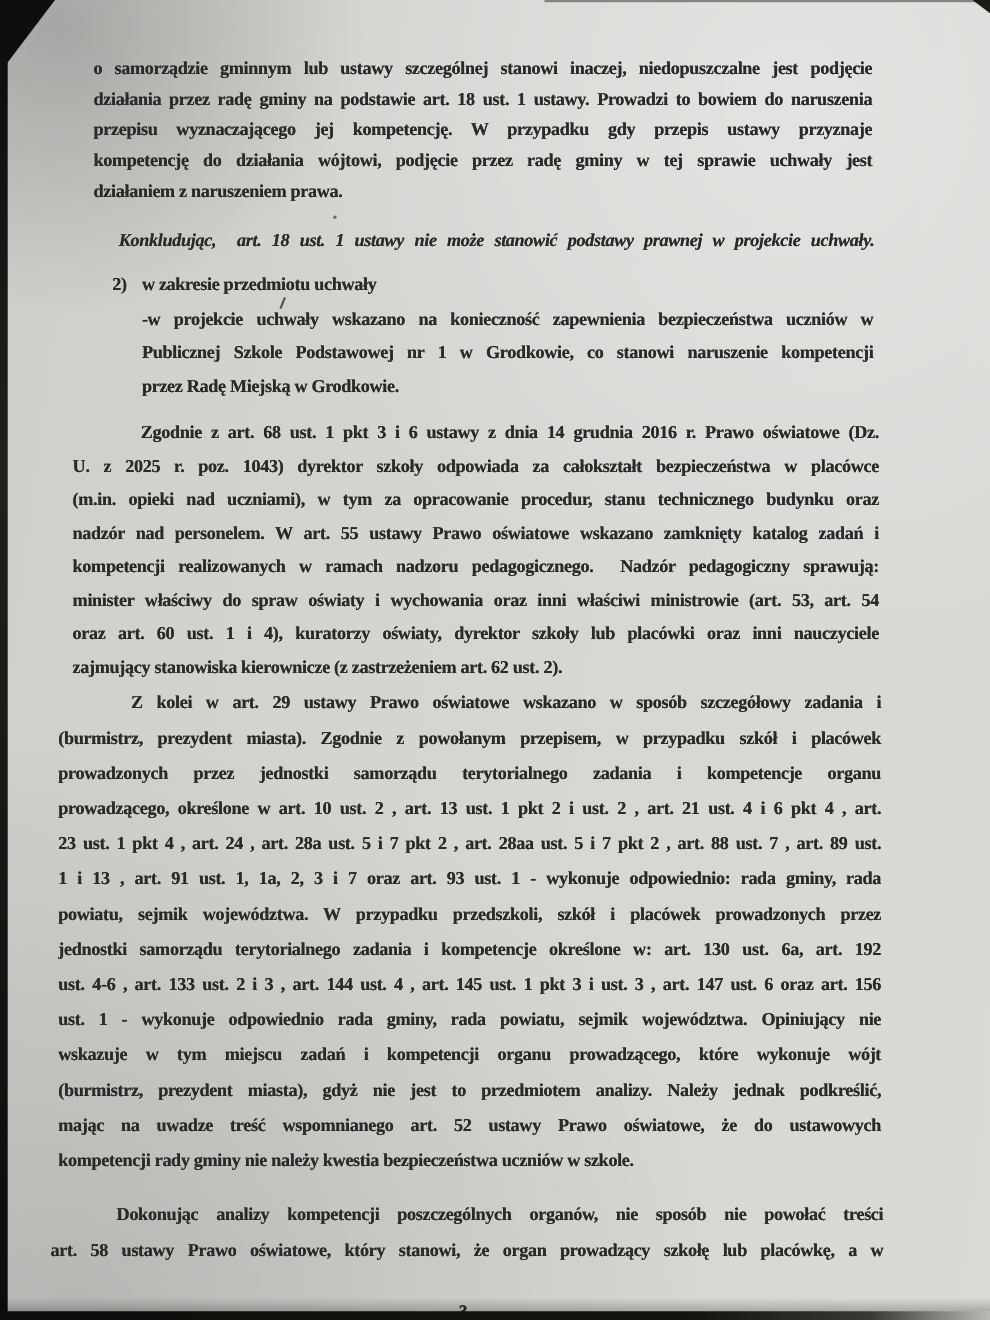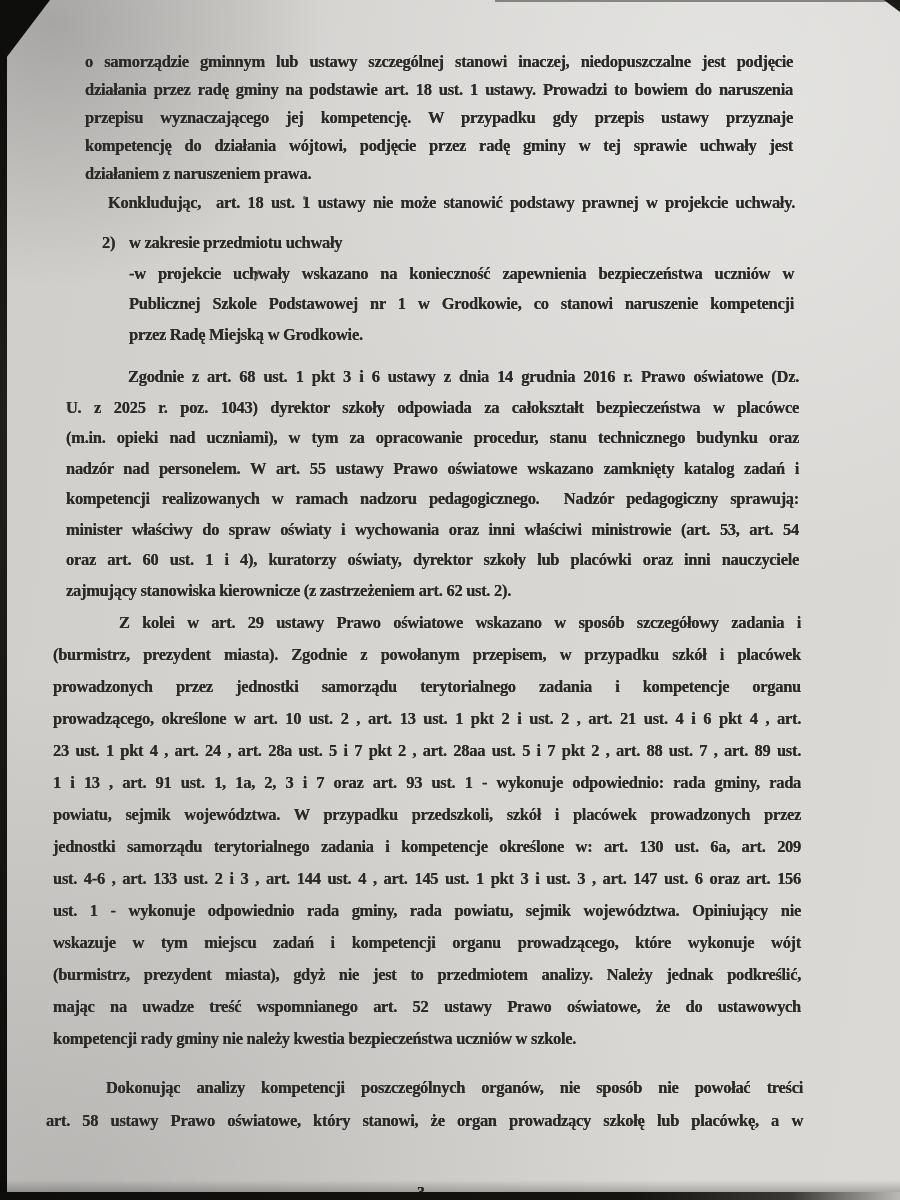--- a/index.html
+++ b/index.html
@@ -20,7 +20,7 @@
   .ln{text-align:justify;text-align-last:justify;}
   .ln.last{text-align-last:left;}
   .blk-a{margin:48px 0 0 85px;width:708px;line-height:28px;}
-  .blk-b{margin:0 0 0 85px;width:710px;line-height:30px;}
+  .blk-b{margin:16px 0 0 85px;width:710px;line-height:30px;font-style:italic;}
   .blk-b .ln{text-indent:23px;}
   .blk-c{position:relative;margin:10px 0 0 129px;width:665px;line-height:30.5px;}
   .c-marker{position:absolute;left:-27px;top:0;}

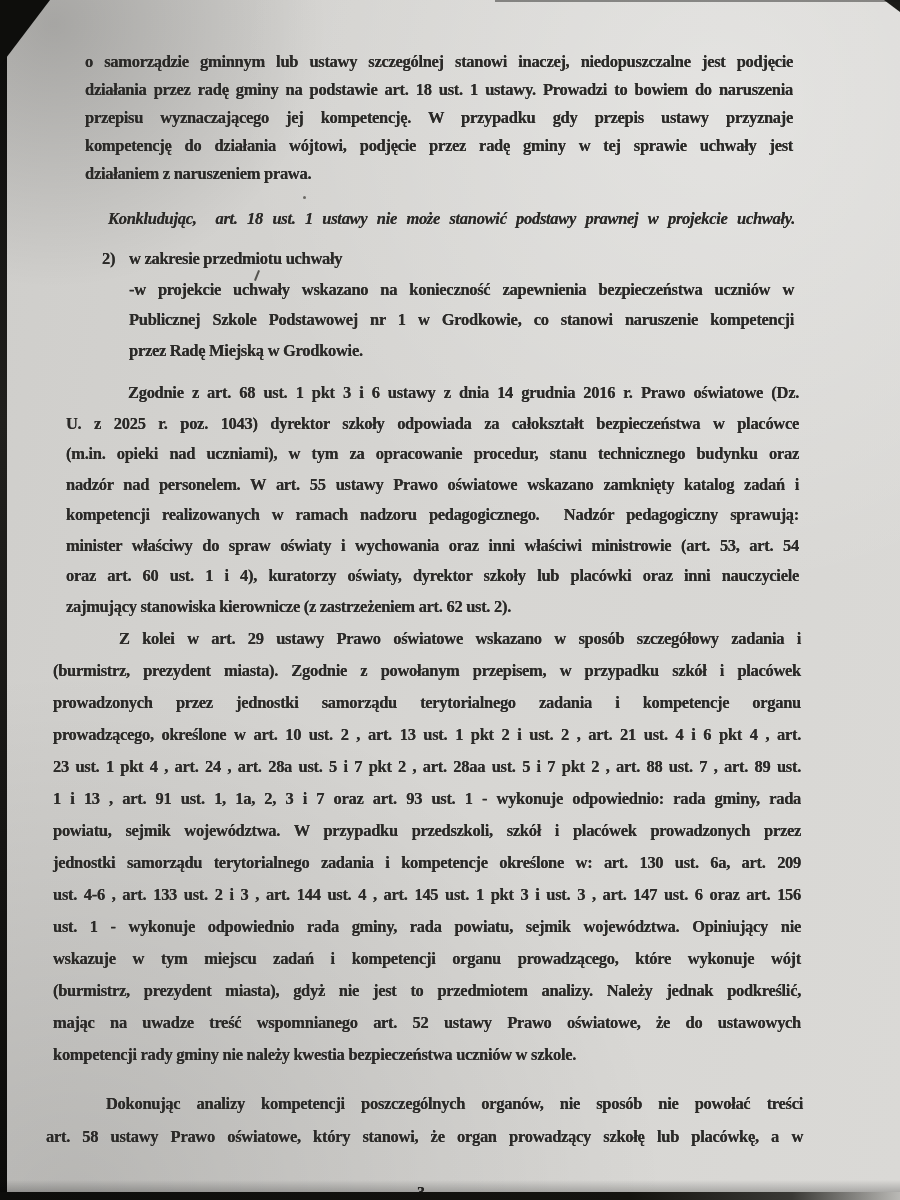--- a/index.html
+++ b/index.html
@@ -98,7 +98,7 @@
     <div class="ln">23 ust. 1 pkt 4 , art. 24 , art. 28a ust. 5 i 7 pkt 2 , art. 28aa ust. 5 i 7 pkt 2 , art. 88 ust. 7 , art. 89 ust.</div>
     <div class="ln">1 i 13 , art. 91 ust. 1, 1a, 2, 3 i 7 oraz art. 93 ust. 1 - wykonuje odpowiednio: rada gminy, rada</div>
     <div class="ln">powiatu, sejmik województwa. W przypadku przedszkoli, szkół i placówek prowadzonych przez</div>
-    <div class="ln">jednostki samorządu terytorialnego zadania i kompetencje określone w: art. 130 ust. 6a, art. 209</div>
+    <div class="ln">jednostki samorządu terytorialnego zadania i kompetencje określone w: art. 130 ust. 6a, art. 192</div>
     <div class="ln">ust. 4-6 , art. 133 ust. 2 i 3 , art. 144 ust. 4 , art. 145 ust. 1 pkt 3 i ust. 3 , art. 147 ust. 6 oraz art. 156</div>
     <div class="ln">ust. 1 - wykonuje odpowiednio rada gminy, rada powiatu, sejmik województwa. Opiniujący nie</div>
     <div class="ln">wskazuje w tym miejscu zadań i kompetencji organu prowadzącego, które wykonuje wójt</div>

